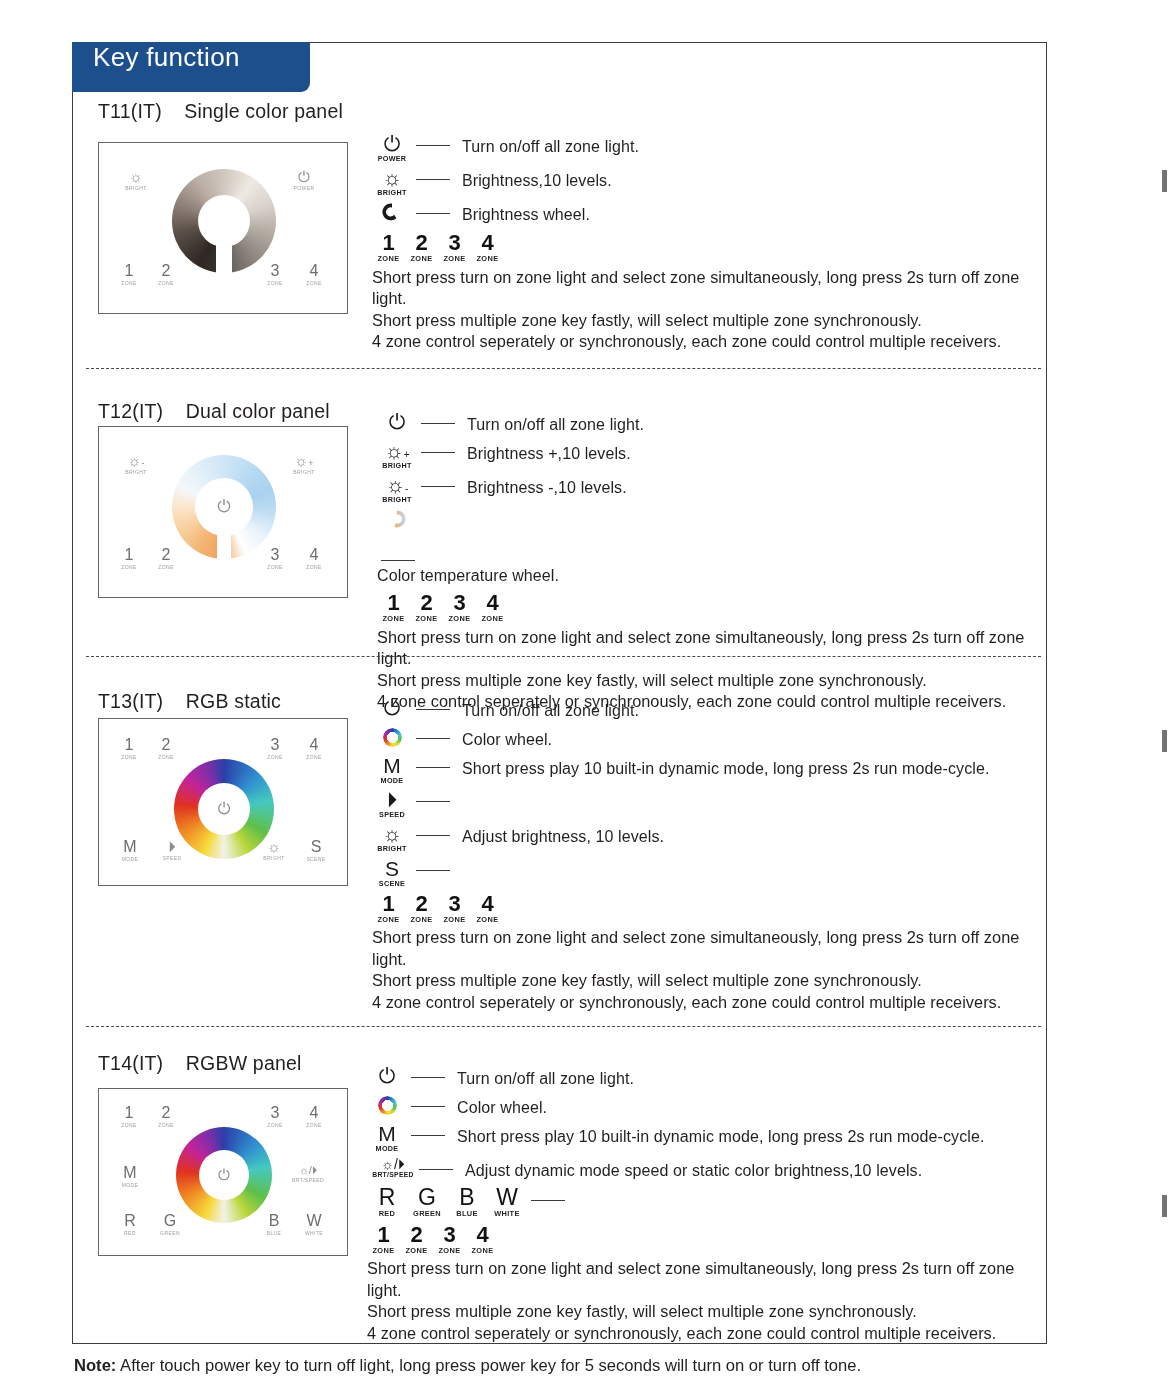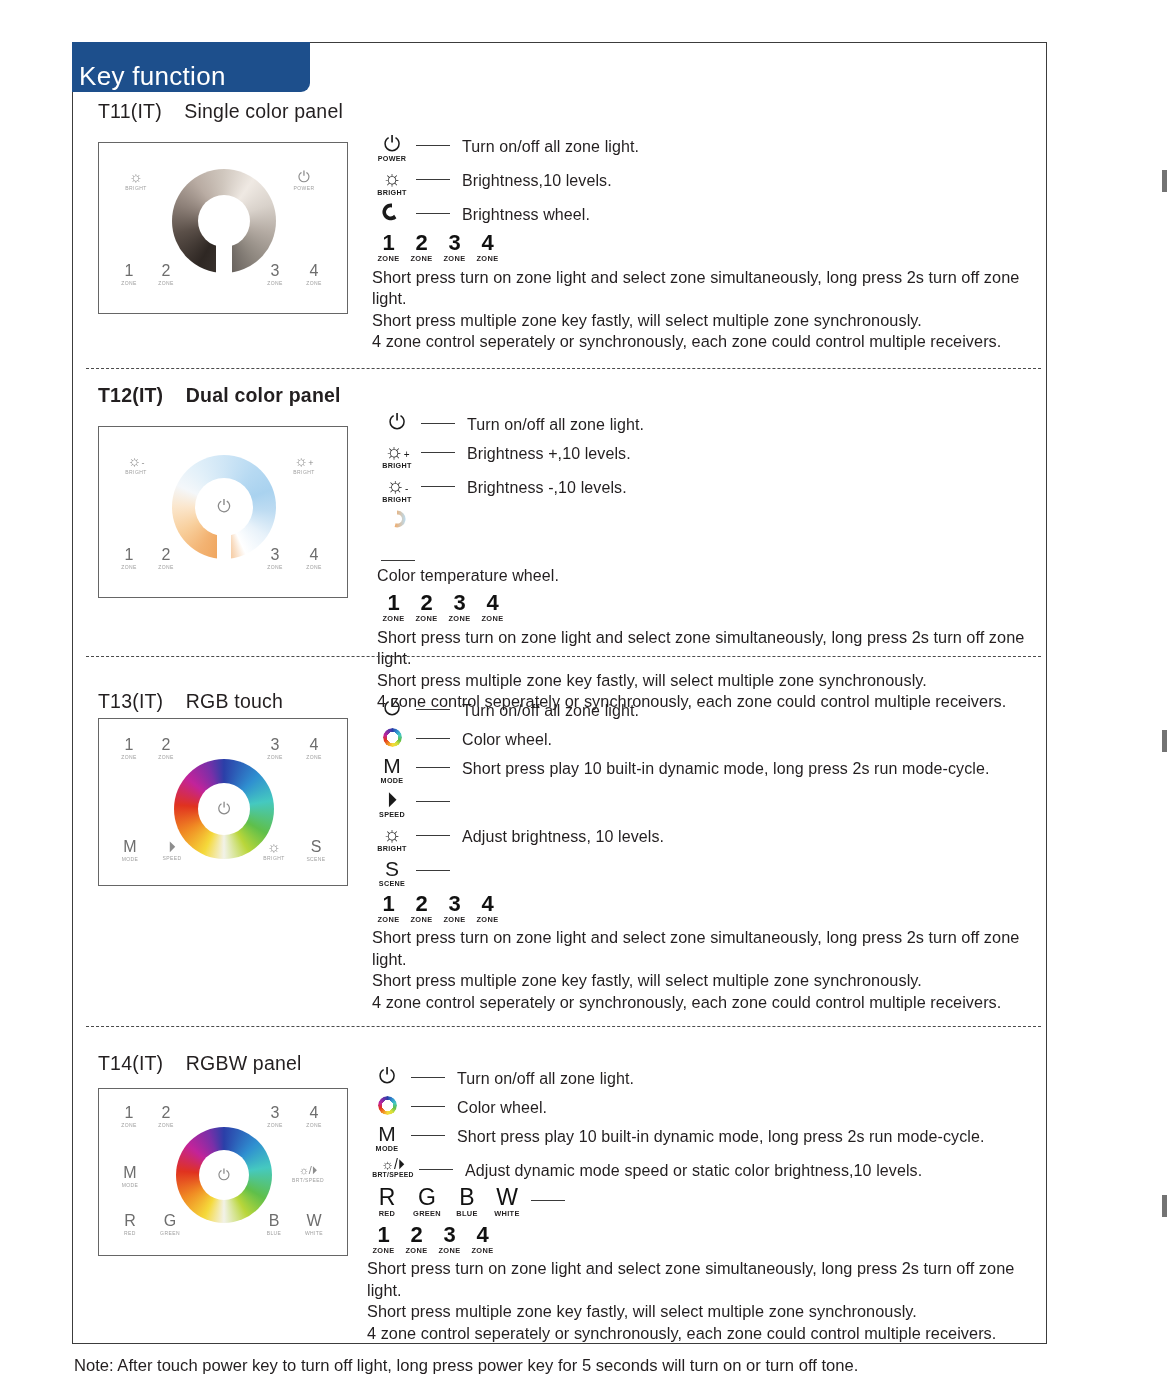--- a/index.html
+++ b/index.html
@@ -27,8 +27,8 @@
     width: 238px; height: 50px;
     background: #1d4f8c;
     border-bottom-right-radius: 9px;
-    display: flex; align-items: flex-end;
-    padding-left: 7px;
+    display: flex; align-items: flex-start;
+    padding-left: 21px;
     z-index: 5;
   }
   .badge-text {

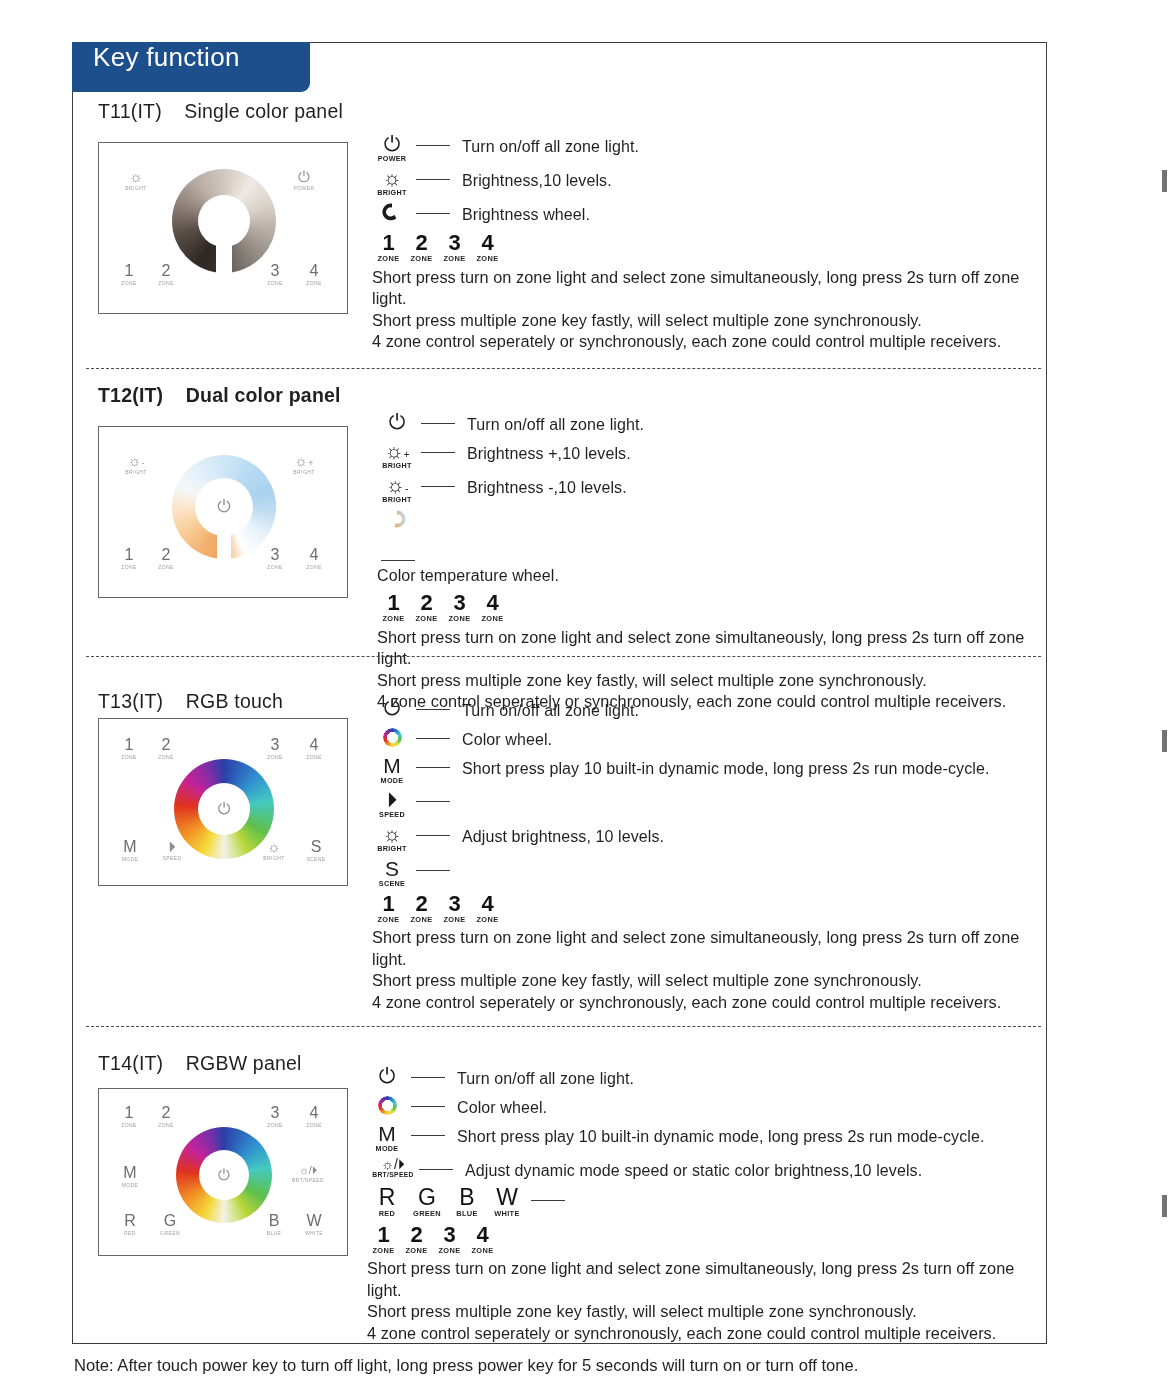--- a/index.html
+++ b/index.html
@@ -269,7 +269,7 @@
 
 <div class="section" id="sec-1">
   <div class="divider"></div>
-  <div class="sec-title" style="top:16px;font-weight:bold;">T12(IT)    Dual color panel</div>
+  <div class="sec-title" style="top:32px;">T12(IT)    Dual color panel</div>
 
   <div class="device" id="dev-1">
     <div class="dev-key" style="left:14px;top:26px;">

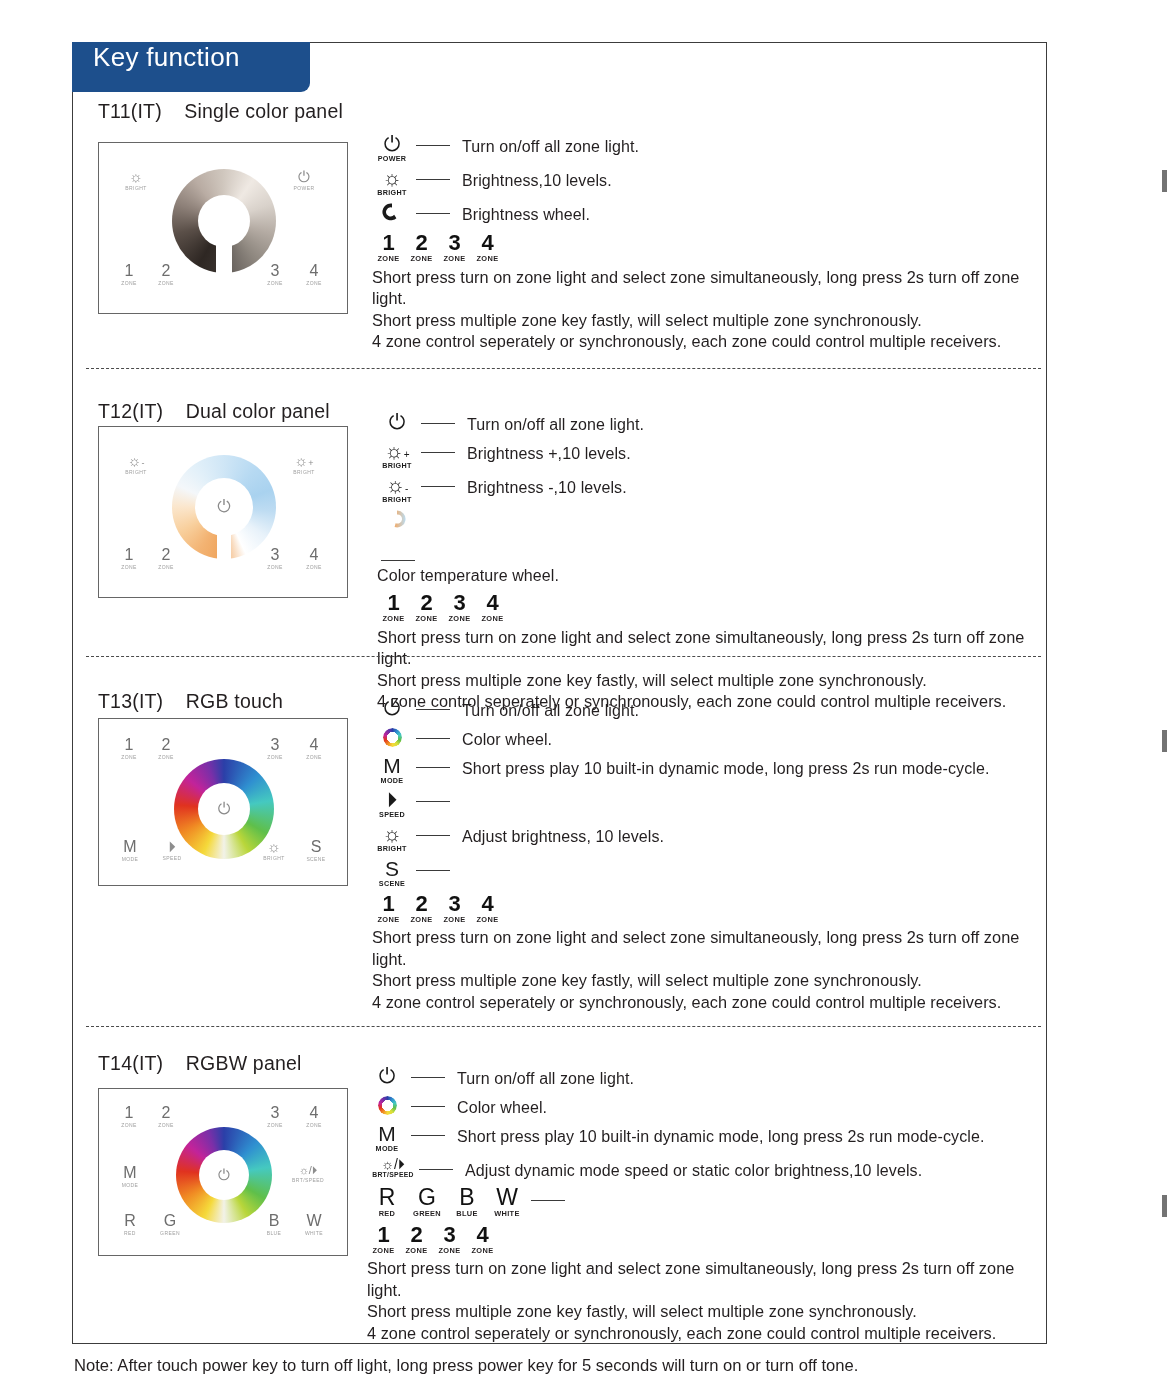--- a/index.html
+++ b/index.html
@@ -373,7 +373,7 @@
 
 <div class="section" id="sec-2">
   <div class="divider"></div>
-  <div class="sec-title" style="top:34px;">T13(IT)    RGB touch</div>
+  <div class="sec-title" style="top:34px;">T13(IT)    RGB static</div>
 
   <div class="device" id="dev-2">
     <div class="dev-key" style="left:7px;top:18px;">

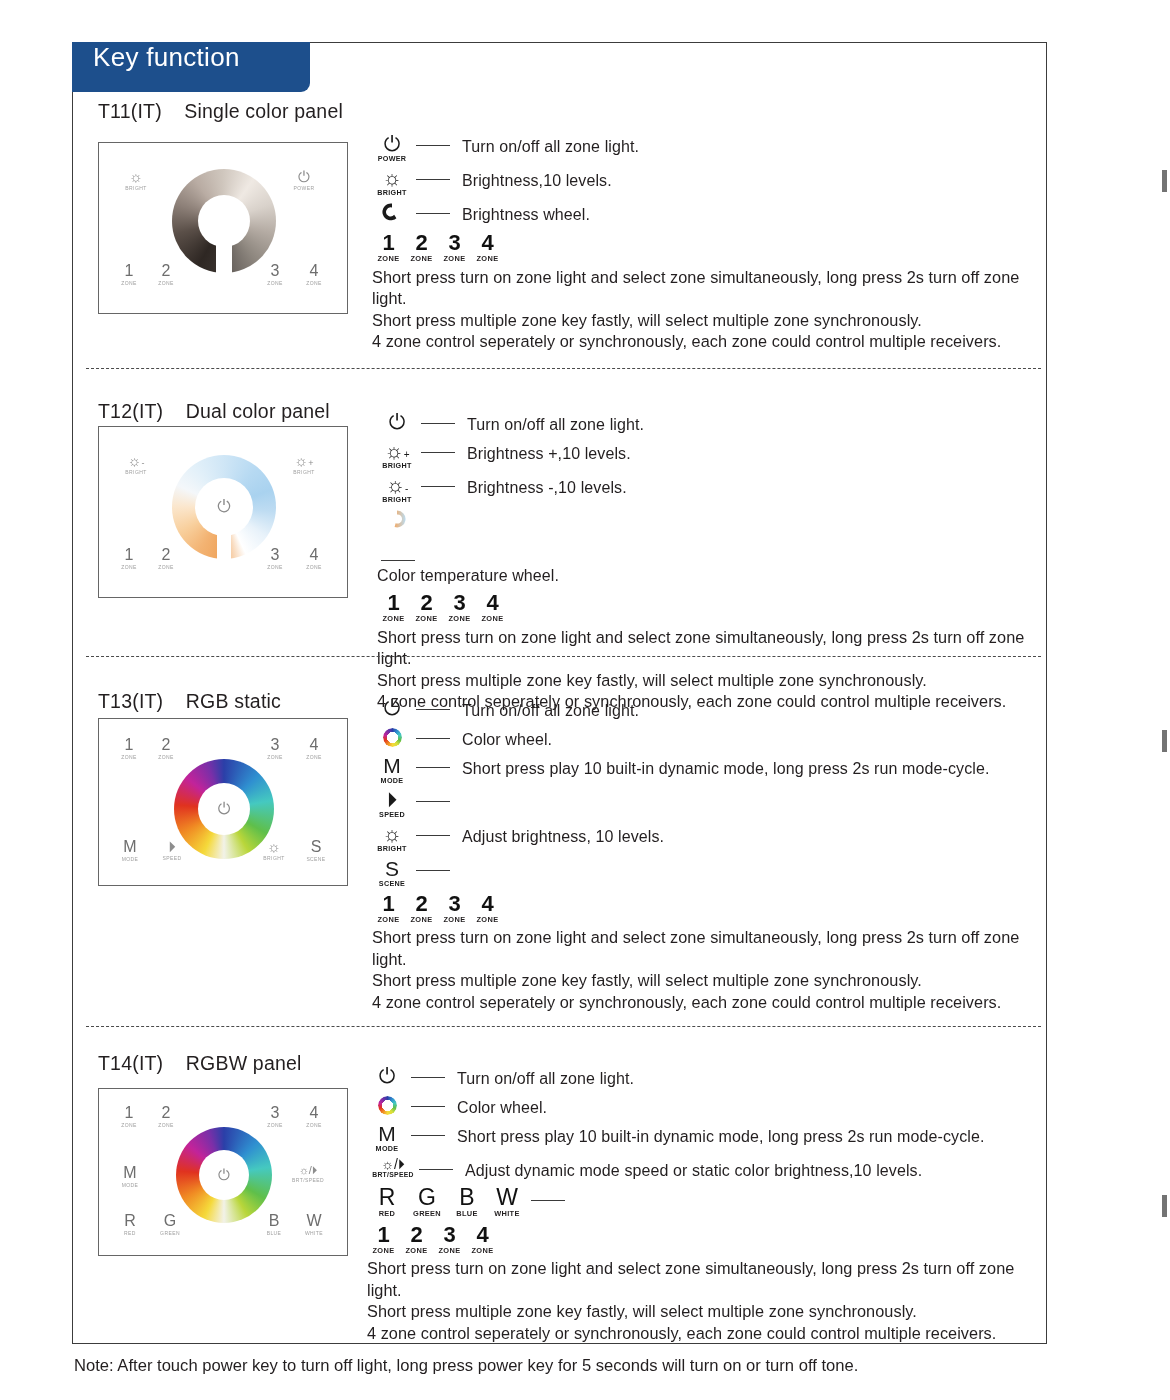--- a/index.html
+++ b/index.html
@@ -159,7 +159,7 @@
     left: 74px; top: 1356px;
     font-size: 16.6px;
   }
-  .note b { font-weight: 400; text-align: right; }
+  .note b { font-weight: 700; text-align: right; }
 
   
   .artifact {

